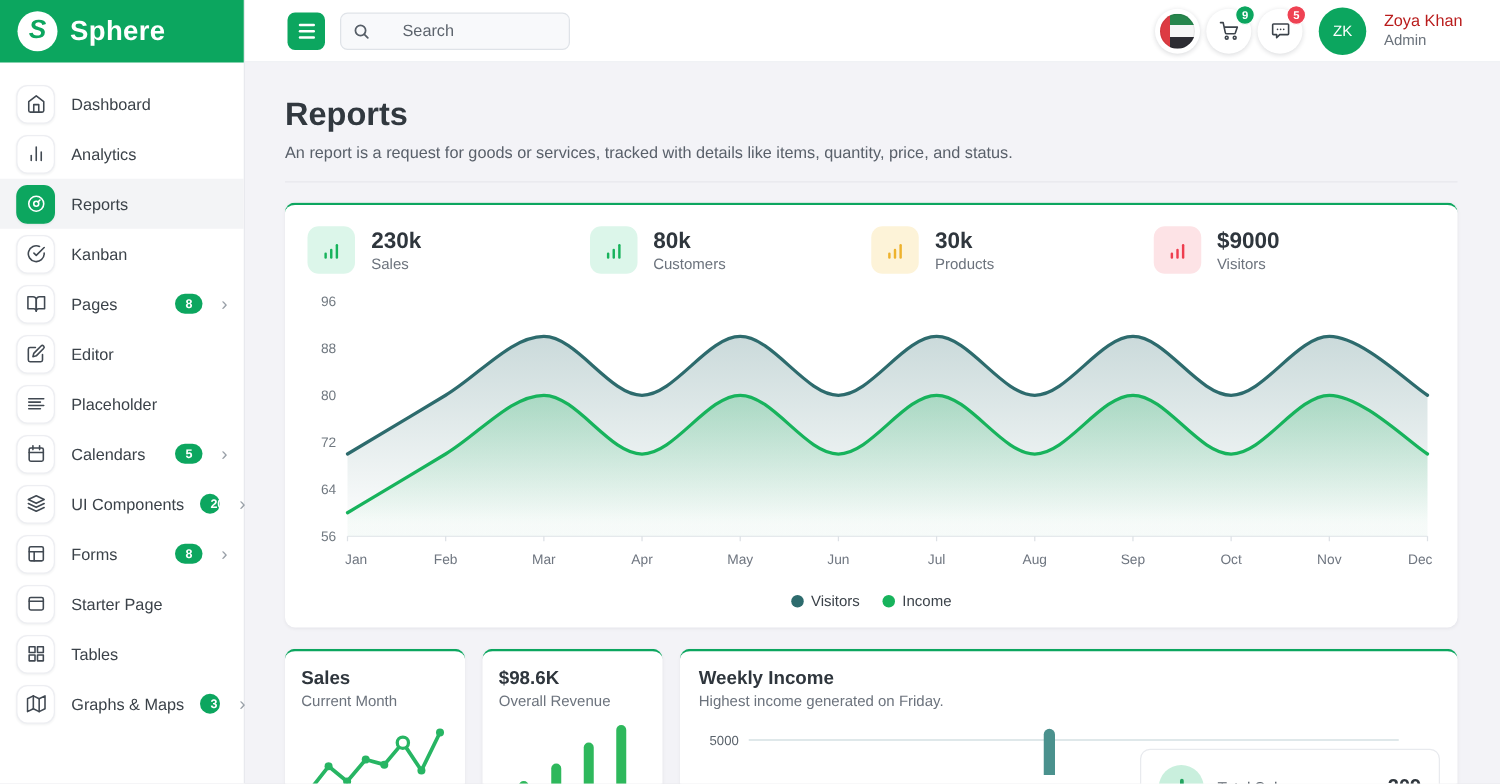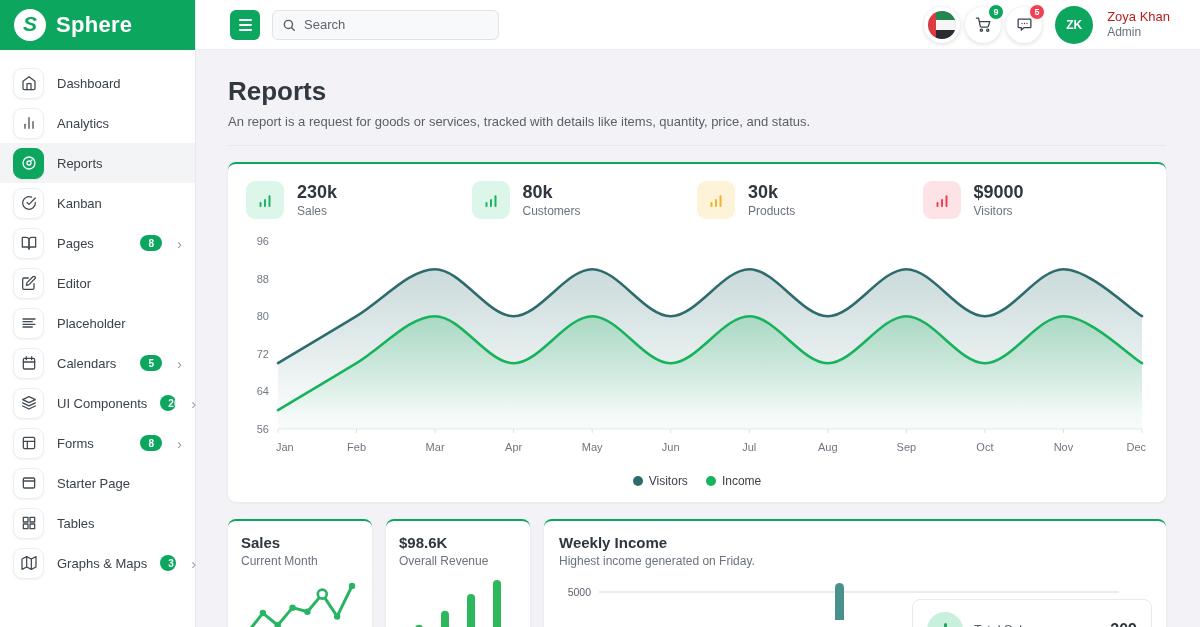--- a/index.html
+++ b/index.html
@@ -38,9 +38,9 @@
               display:flex;flex-direction:column;align-items:center;justify-content:center;
               gap:3px;cursor:pointer;}
   .burger-btn i{display:block;width:13px;height:2px;background:#fff;border-radius:1px;}
-  .search-box{margin-left:12px;width:227px;height:30px;background:#f8f9fb;
+  .search-box{margin-left:12px;width:184px;height:30px;background:#f8f9fb;
               border:1px solid #dfe3e8;border-radius:6px;display:flex;align-items:center;
-              padding:0 9px;gap:6px;color:#565e67;}
+              padding:0 9px;gap:24px;color:#565e67;}
   .search-box svg{width:14px;height:14px;flex:0 0 auto;}
   .search-box input{border:none;outline:none;background:transparent;font-size:13px;width:100%;
                     color:#394049;font-family:inherit;}

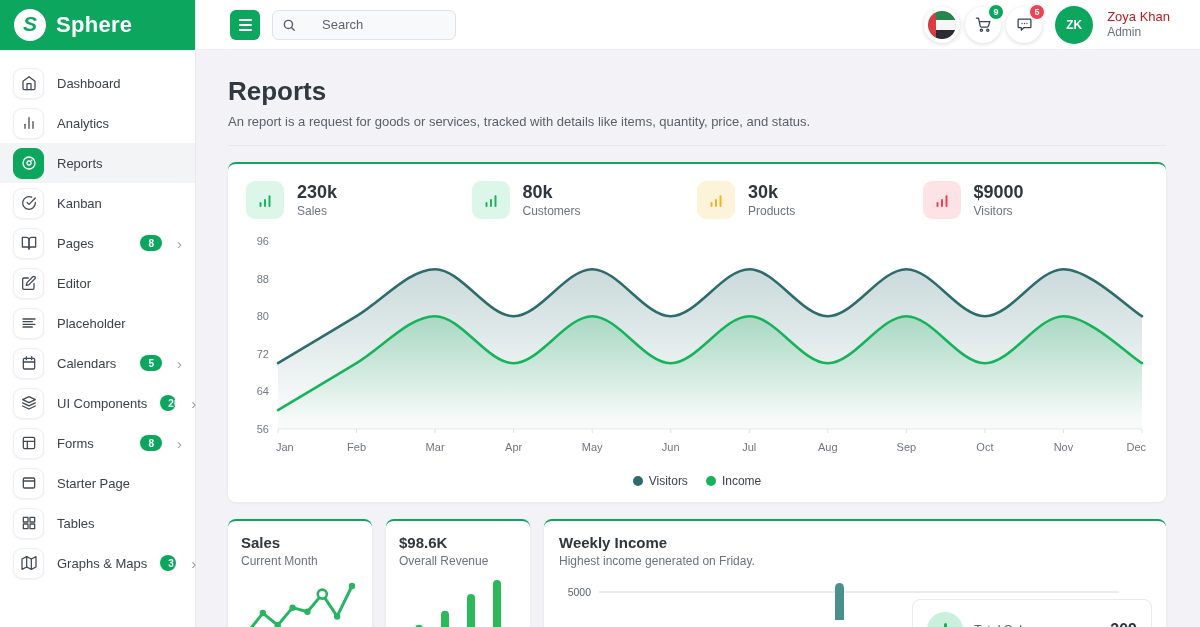--- a/index.html
+++ b/index.html
@@ -60,7 +60,7 @@
   .mini-badge.green{background:var(--brand);}
   .mini-badge.red{background:#ef4253;}
   .avatar{width:38px;height:38px;border-radius:50%;background:var(--brand);color:#fff;
-          font-size:12px;font-weight:700;display:flex;align-items:center;justify-content:center;
+          font-size:12px;font-weight:400;display:flex;align-items:center;justify-content:center;
           margin-left:8px;cursor:pointer;}
   .user-meta{margin-left:9px;line-height:1.25;}
   .user-name{font-size:13px;color:#b91c1c;}

